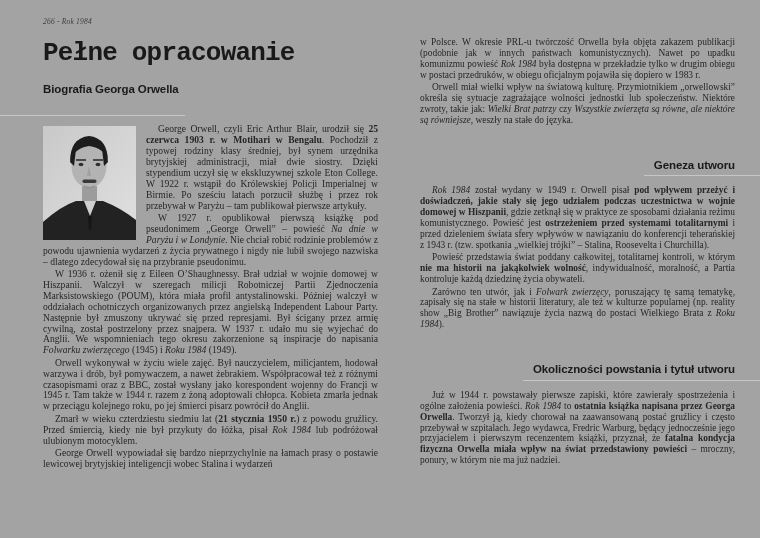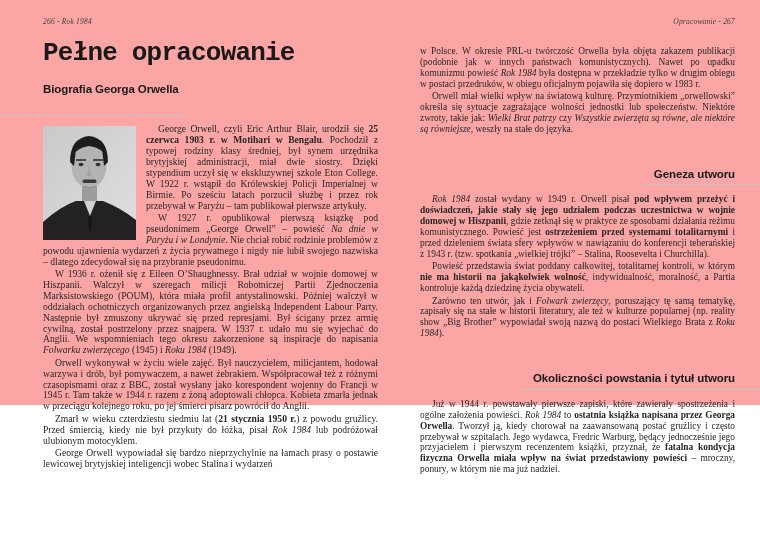--- a/index.html
+++ b/index.html
@@ -10,7 +10,7 @@
     color:#262626;
     overflow:hidden;
   }
-  .spread { display:flex; width:760px; height:405px; background:#fca5a5; }
+  .spread { display:flex; width:760px; height:538px; background:#a3a3a3; }
   .page { position:relative; height:538px; }
   .page-left  { width:380px; padding:17px 2px 0 43px; }
   .page-right { width:380px; padding:17px 25px 0 40px; }

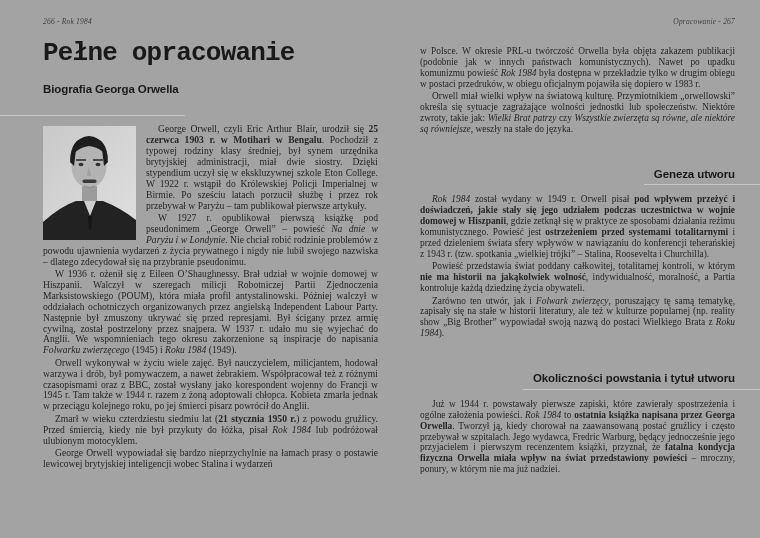--- a/index.html
+++ b/index.html
@@ -110,7 +110,6 @@
   </div>
 
   <div class="page page-right">
-    <div class="running-head">Opracowanie - 267</div>
 
     <div class="bodytext intro">
         <p class="para"><span>w Polsce. W okresie PRL-u twórczość Orwella była objęta zakazem publikacji (podobnie jak w innych państwach komunistycznych). Nawet po upadku komunizmu powieść </span><span class="i">Rok 1984</span><span> była dostępna w przekładzie tylko w drugim obiegu w postaci przedruków, w obiegu oficjalnym pojawiła się dopiero w 1983 r.</span></p>

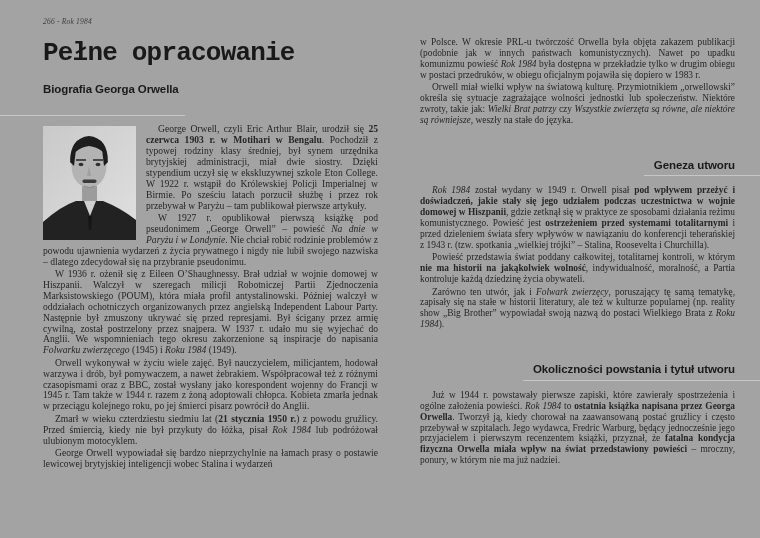--- a/index.html
+++ b/index.html
@@ -122,7 +122,7 @@
     <div class="bodytext sec-body">
         <p class="para indent"><span class="i">Rok 1984</span><span> został wydany w 1949 r. Orwell pisał </span><span class="b">pod wpływem przeżyć i doświadczeń, jakie stały się jego udziałem podczas uczestnictwa w wojnie domowej w Hiszpanii</span><span>, gdzie zetknął się w praktyce ze sposobami działania reżimu komunistycznego. Powieść jest </span><span class="b">ostrzeżeniem przed systemami totalitarnymi</span><span> i przed dzieleniem świata sfery wpływów w nawiązaniu do konferencji teherańskiej z 1943 r. (tzw. spotkania „wielkiej trójki” – Stalina, Roosevelta i Churchilla).</span></p>
         <p class="para indent"><span>Powieść przedstawia świat poddany całkowitej, totalitarnej kontroli, w którym </span><span class="b">nie ma historii na jakąkolwiek wolność</span><span>, indywidualność, moralność, a Partia kontroluje każdą dziedzinę życia obywateli.</span></p>
-        <p class="para indent"><span>Zarówno ten utwór, jak i </span><span class="i">Folwark zwierzęcy</span><span>, poruszający tę samą tematykę, zapisały się na stałe w historii literatury, ale też w kulturze popularnej (np. reality show „Big Brother” wypowiadał swoją nazwą do postaci Wielkiego Brata z </span><span class="i">Roku 1984</span><span>).</span></p>
+        <p class="para indent"><span>Zarówno ten utwór, jak i </span><span class="i">Folwark zwierzęcy</span><span>, poruszający tę samą tematykę, zapisały się na stałe w historii literatury, ale też w kulturze popularnej (np. reality show „Big Brother” nawiązuje życia nazwą do postaci Wielkiego Brata z </span><span class="i">Roku 1984</span><span>).</span></p>
       </div>
 
     <div class="sec-right-wrap">

